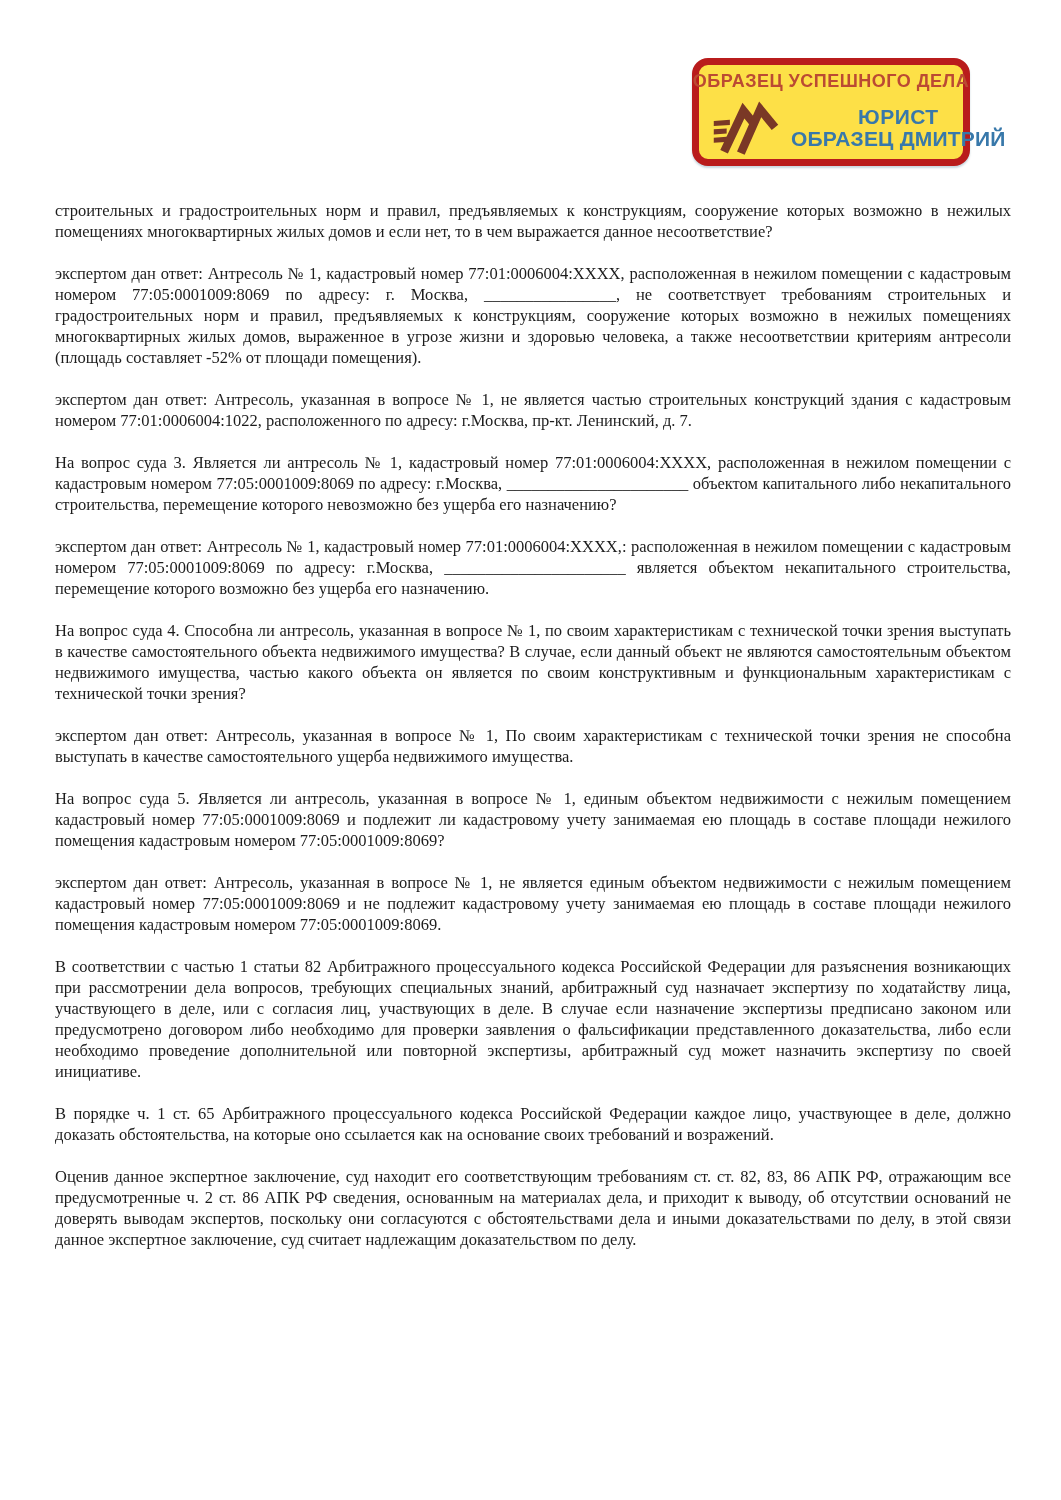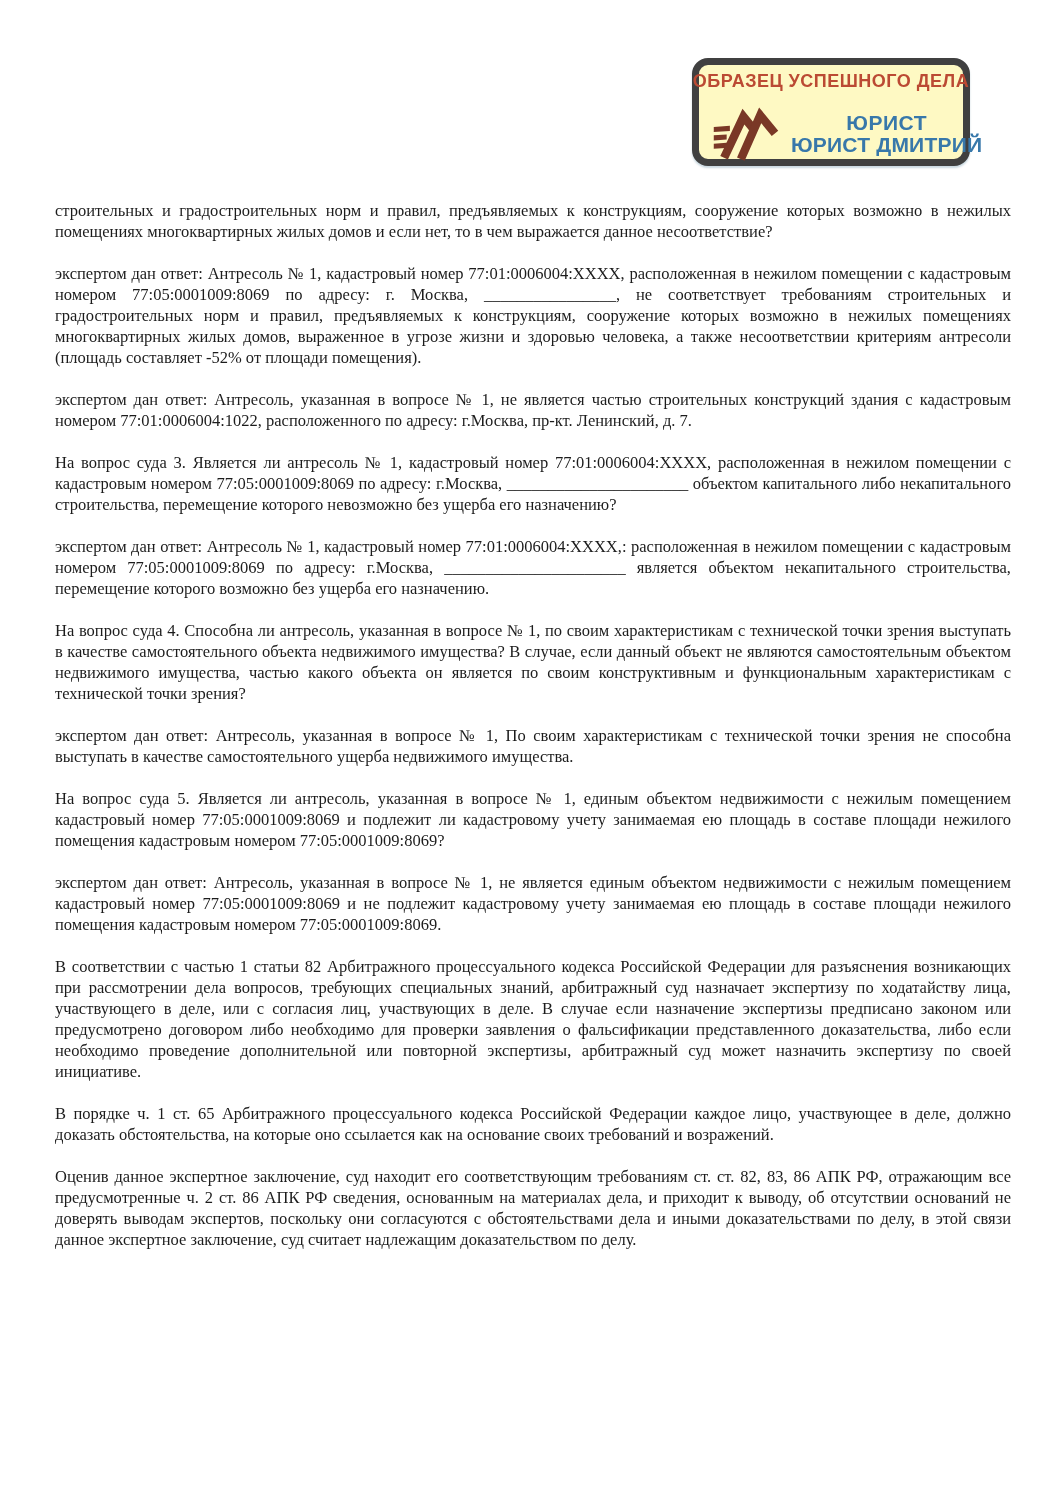--- a/index.html
+++ b/index.html
@@ -22,9 +22,9 @@
     width: 278px;
     height: 108px;
     box-sizing: border-box;
-    border: 7px solid #404040;
+    border: 7px solid #b91c1c;
     border-radius: 16px;
-    background: #fef9c3;
+    background: #fde047;
     box-shadow: 0 2px 2px rgba(40, 100, 130, 0.25);
     display: flex;
     flex-direction: column;

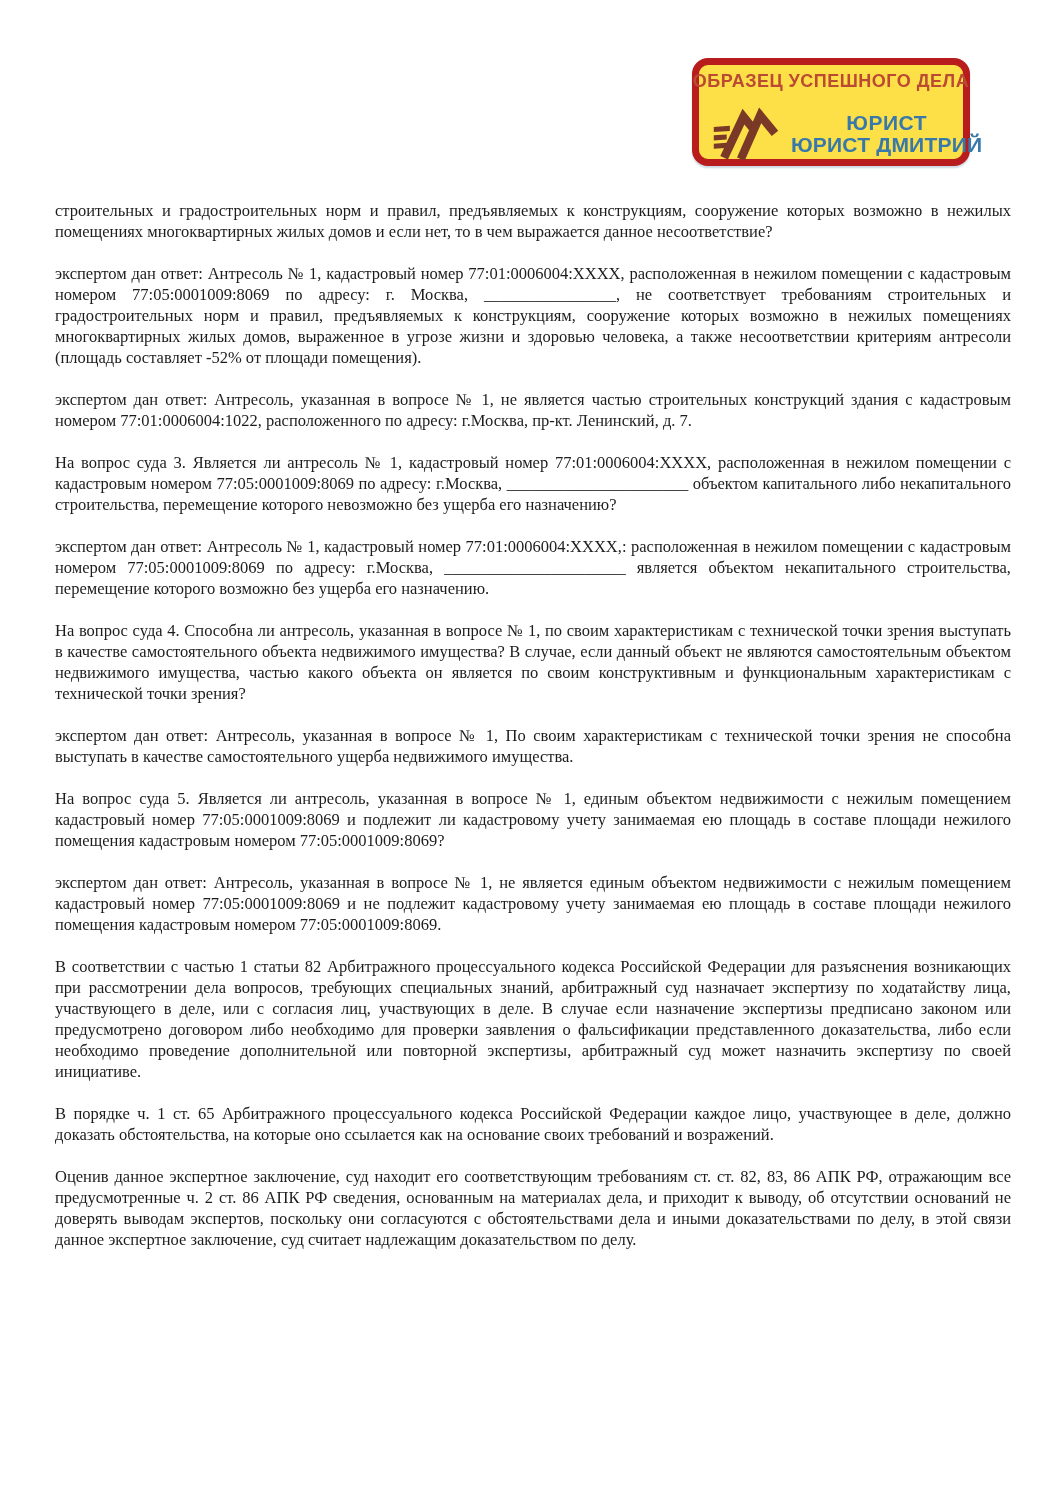--- a/index.html
+++ b/index.html
@@ -44,7 +44,7 @@
     display: flex;
     align-items: center;
     width: 100%;
-    margin-top: 13px;
+    margin-top: 7px;
     gap: 6px;
   }
   .logo-mark {

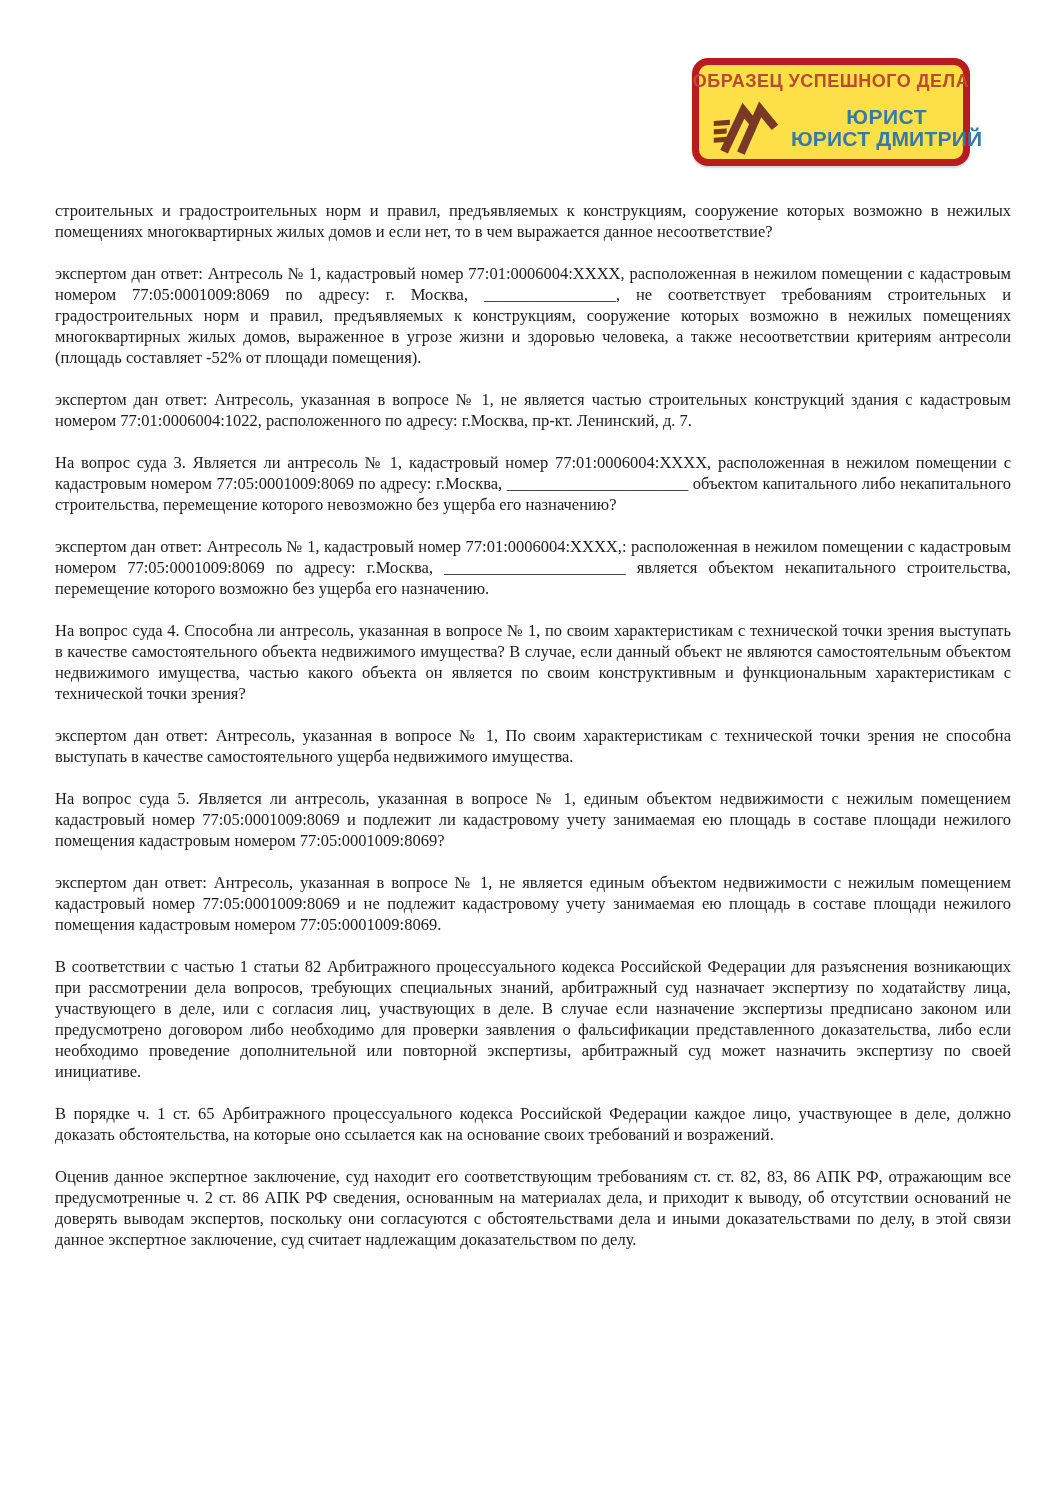--- a/index.html
+++ b/index.html
@@ -96,7 +96,7 @@
     </svg>
     <div class="logo-titles">
       <span class="logo-title-1">ЮРИСТ</span>
-      <span class="logo-title-2">ЮРИСТ ДМИТРИЙ</span>
+      <span class="logo-title-2">ОБРАЗЕЦ ДМИТРИЙ</span>
     </div>
   </div>
 </div>

